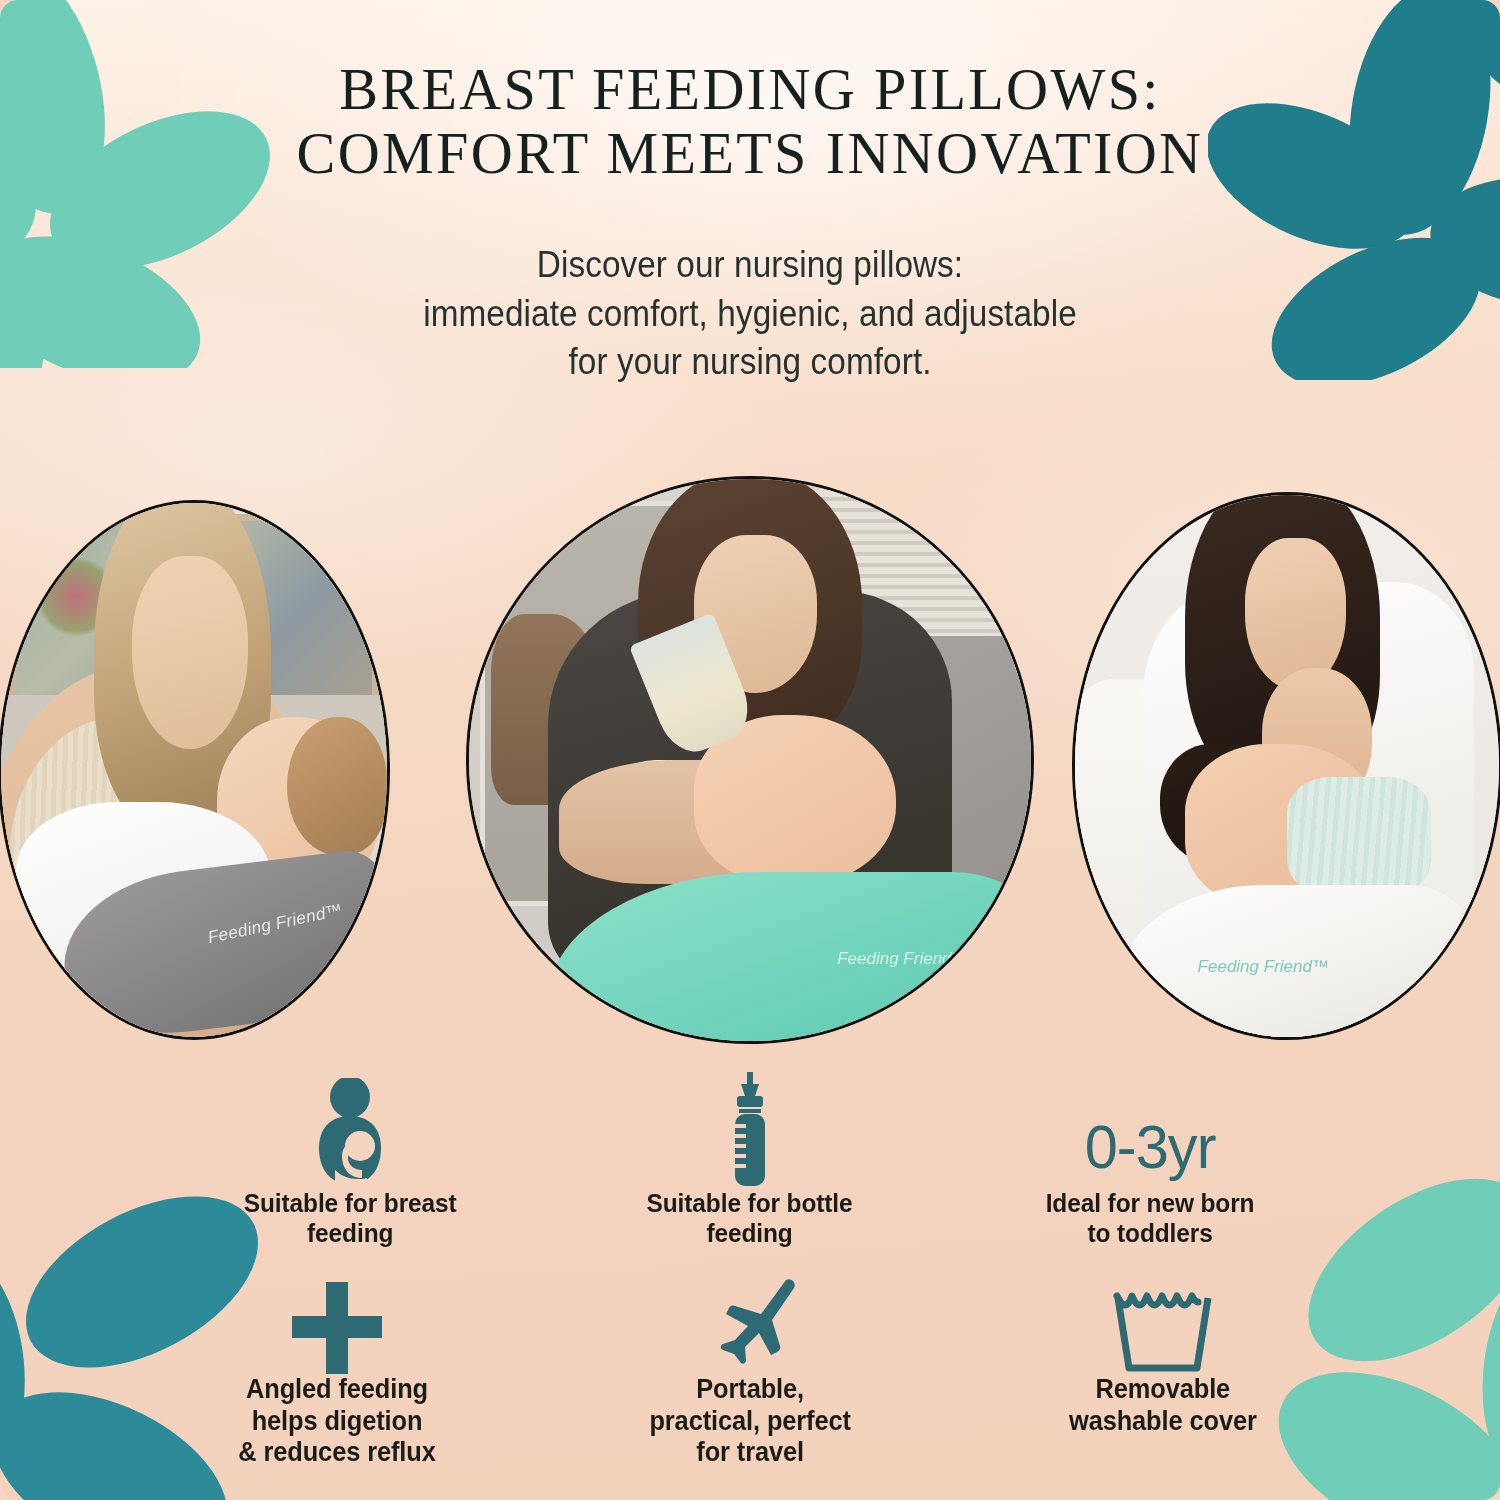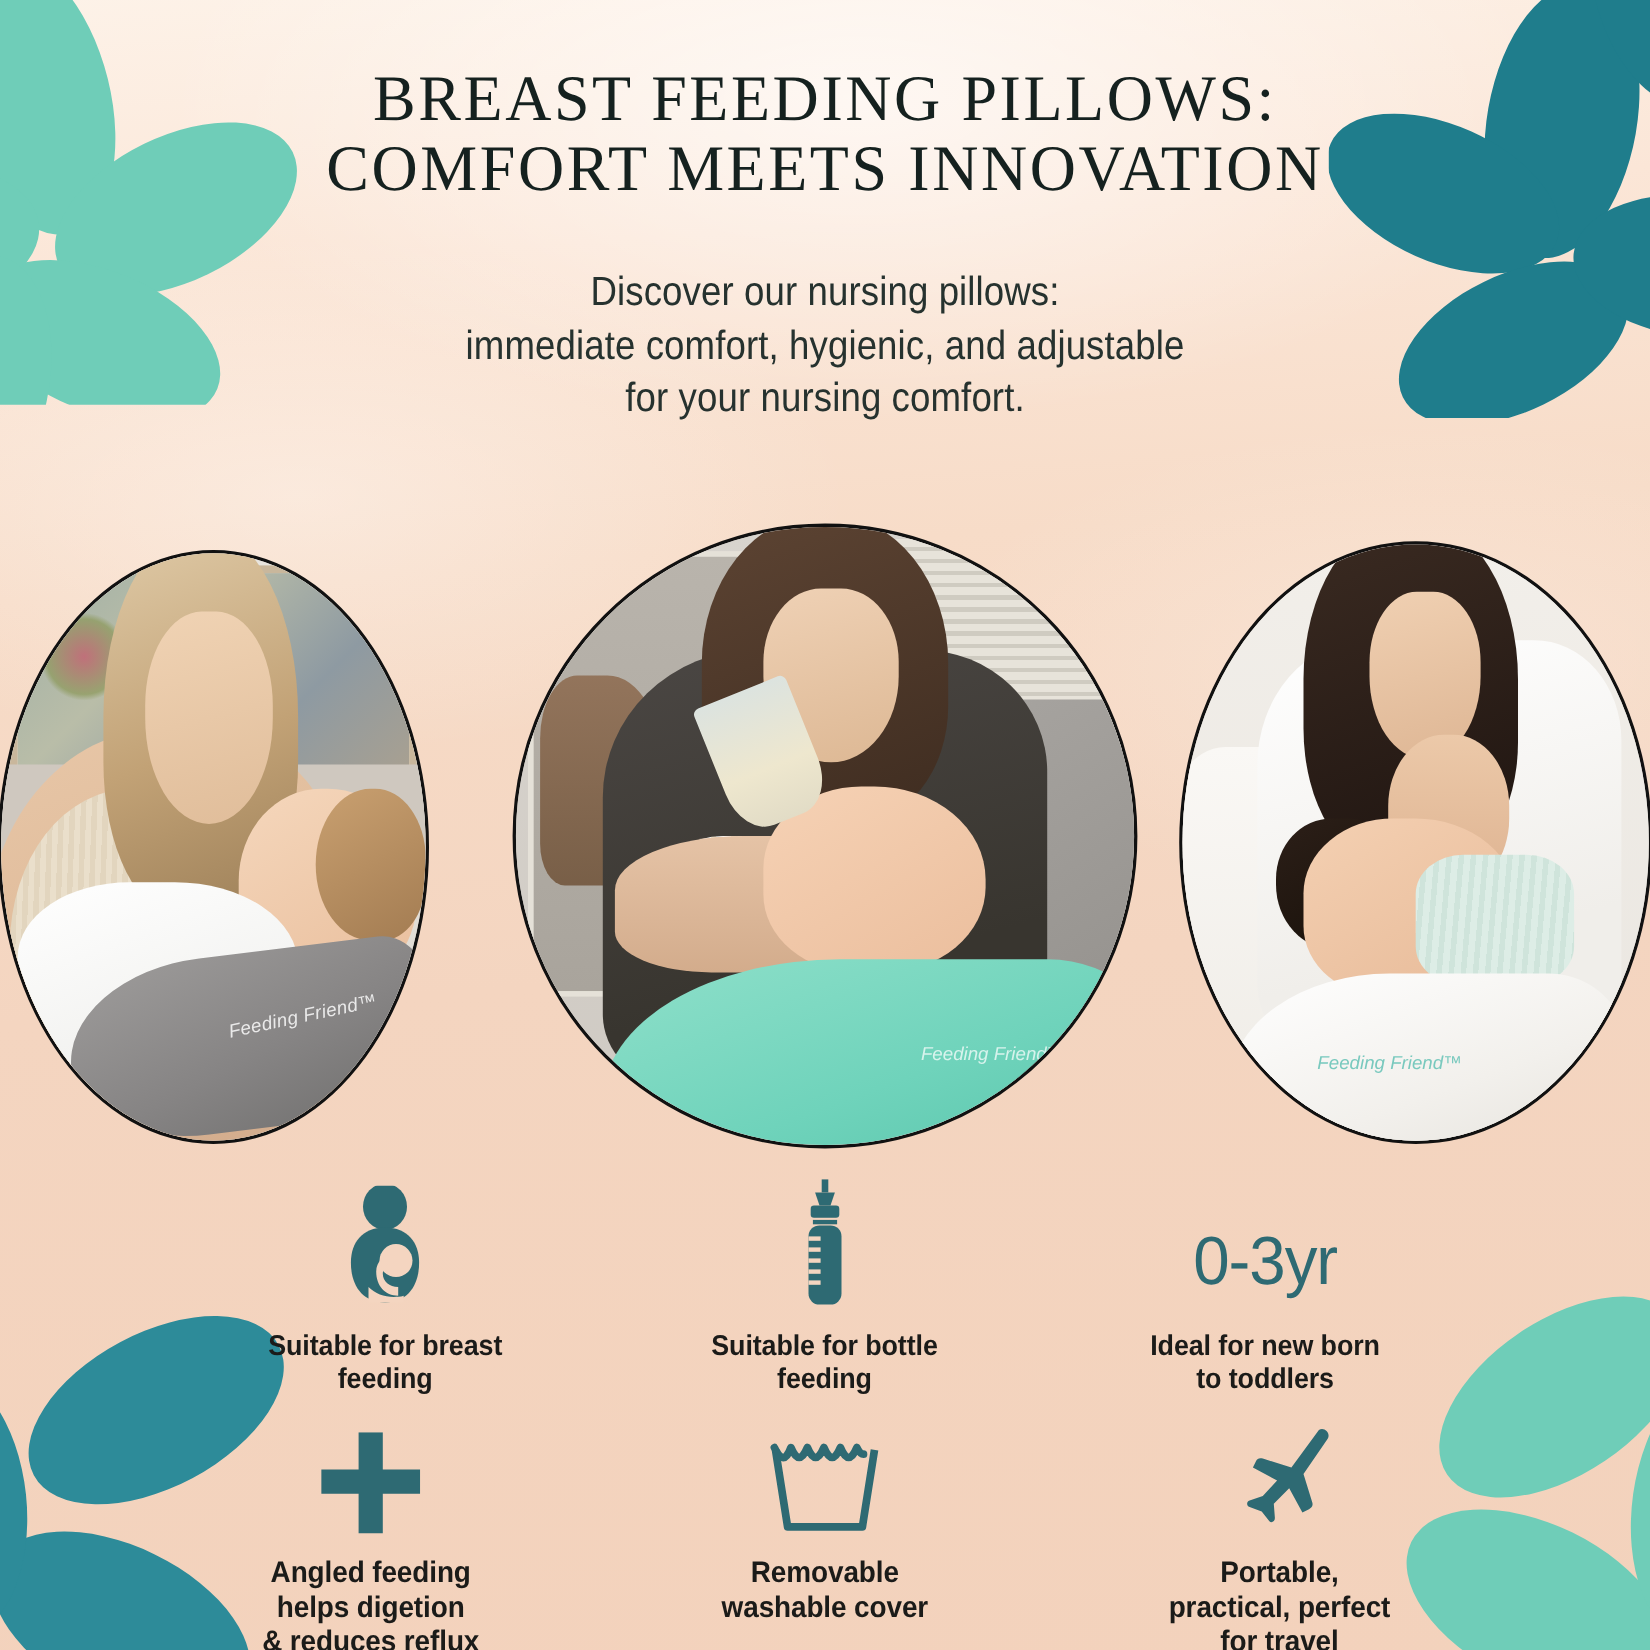--- a/index.html
+++ b/index.html
@@ -15,6 +15,7 @@
       radial-gradient(ellipse 700px 330px at 18% 30%, rgba(255,250,246,.40) 0%, rgba(255,250,246,0) 72%),
       radial-gradient(ellipse 620px 300px at 86% 40%, rgba(255,246,240,.30) 0%, rgba(255,246,240,0) 72%),
       linear-gradient(176deg,#FDF2E8 0%,#FBE6D7 16%,#F7DCC8 34%,#F4D5C0 58%,#F3D2BC 100%);
+    border-radius: 18px;
   }
   
   .petals{position:absolute;pointer-events:none;}

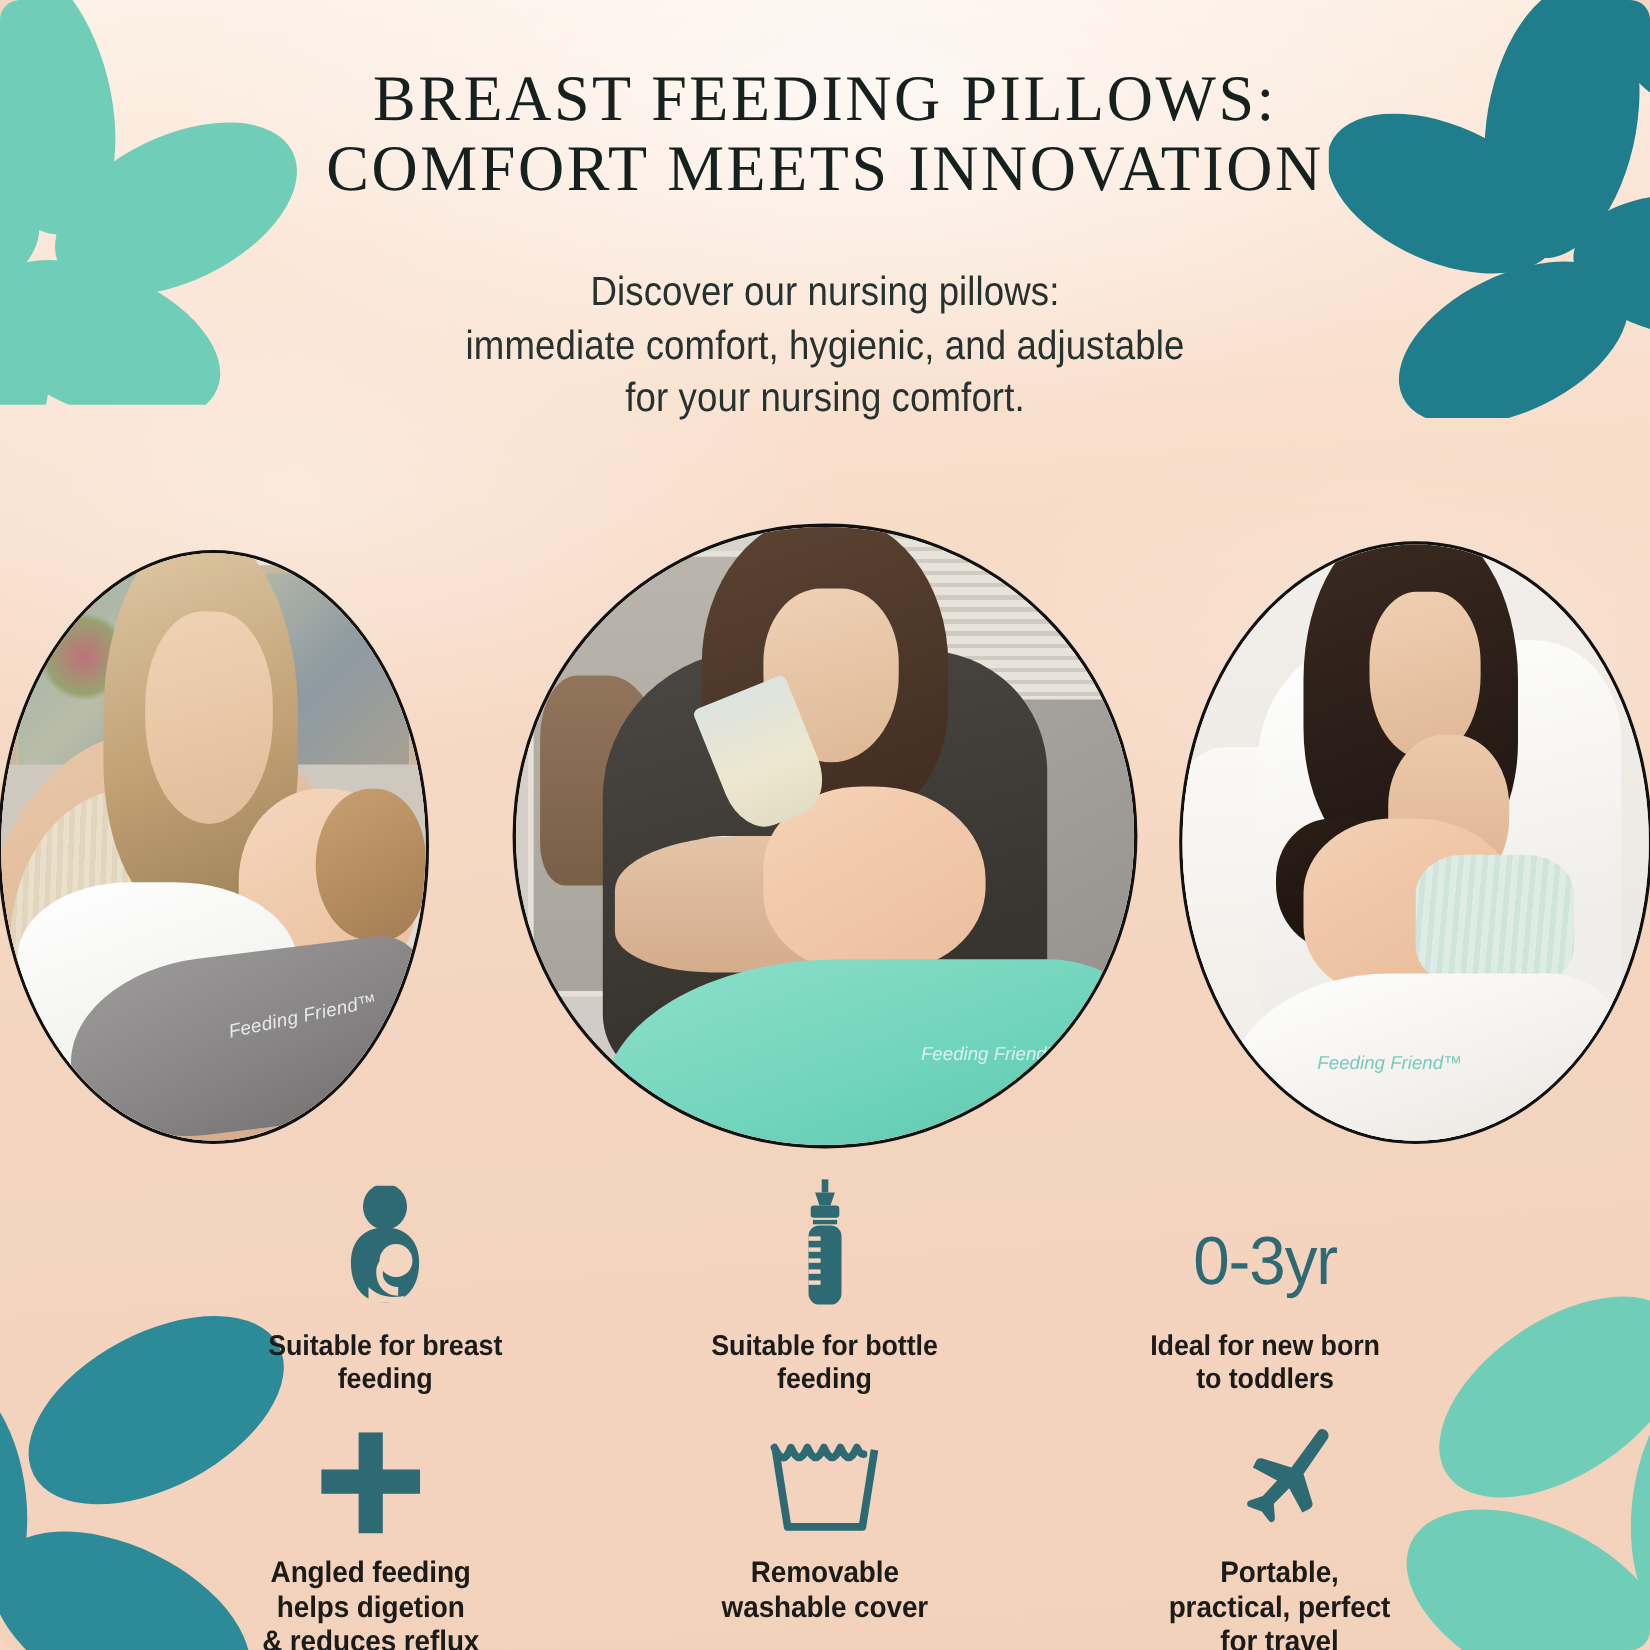--- a/index.html
+++ b/index.html
@@ -144,7 +144,7 @@
   .frow1{padding:0 150px;}
   .frow2{padding:0 130px;margin-top:22px;}
   .fcell{flex:1 1 0;display:flex;flex-direction:column;align-items:center;text-align:center;}
-  .ficon{height:110px;display:flex;align-items:flex-end;justify-content:center;margin-bottom:20px;}
+  .ficon{height:110px;display:flex;align-items:flex-end;justify-content:center;margin-bottom:0;}
   .frow2 .ficon{height:104px;}
   .flabel{
     color:#1B1B19;font-size:26px;line-height:1.16;font-weight:700;

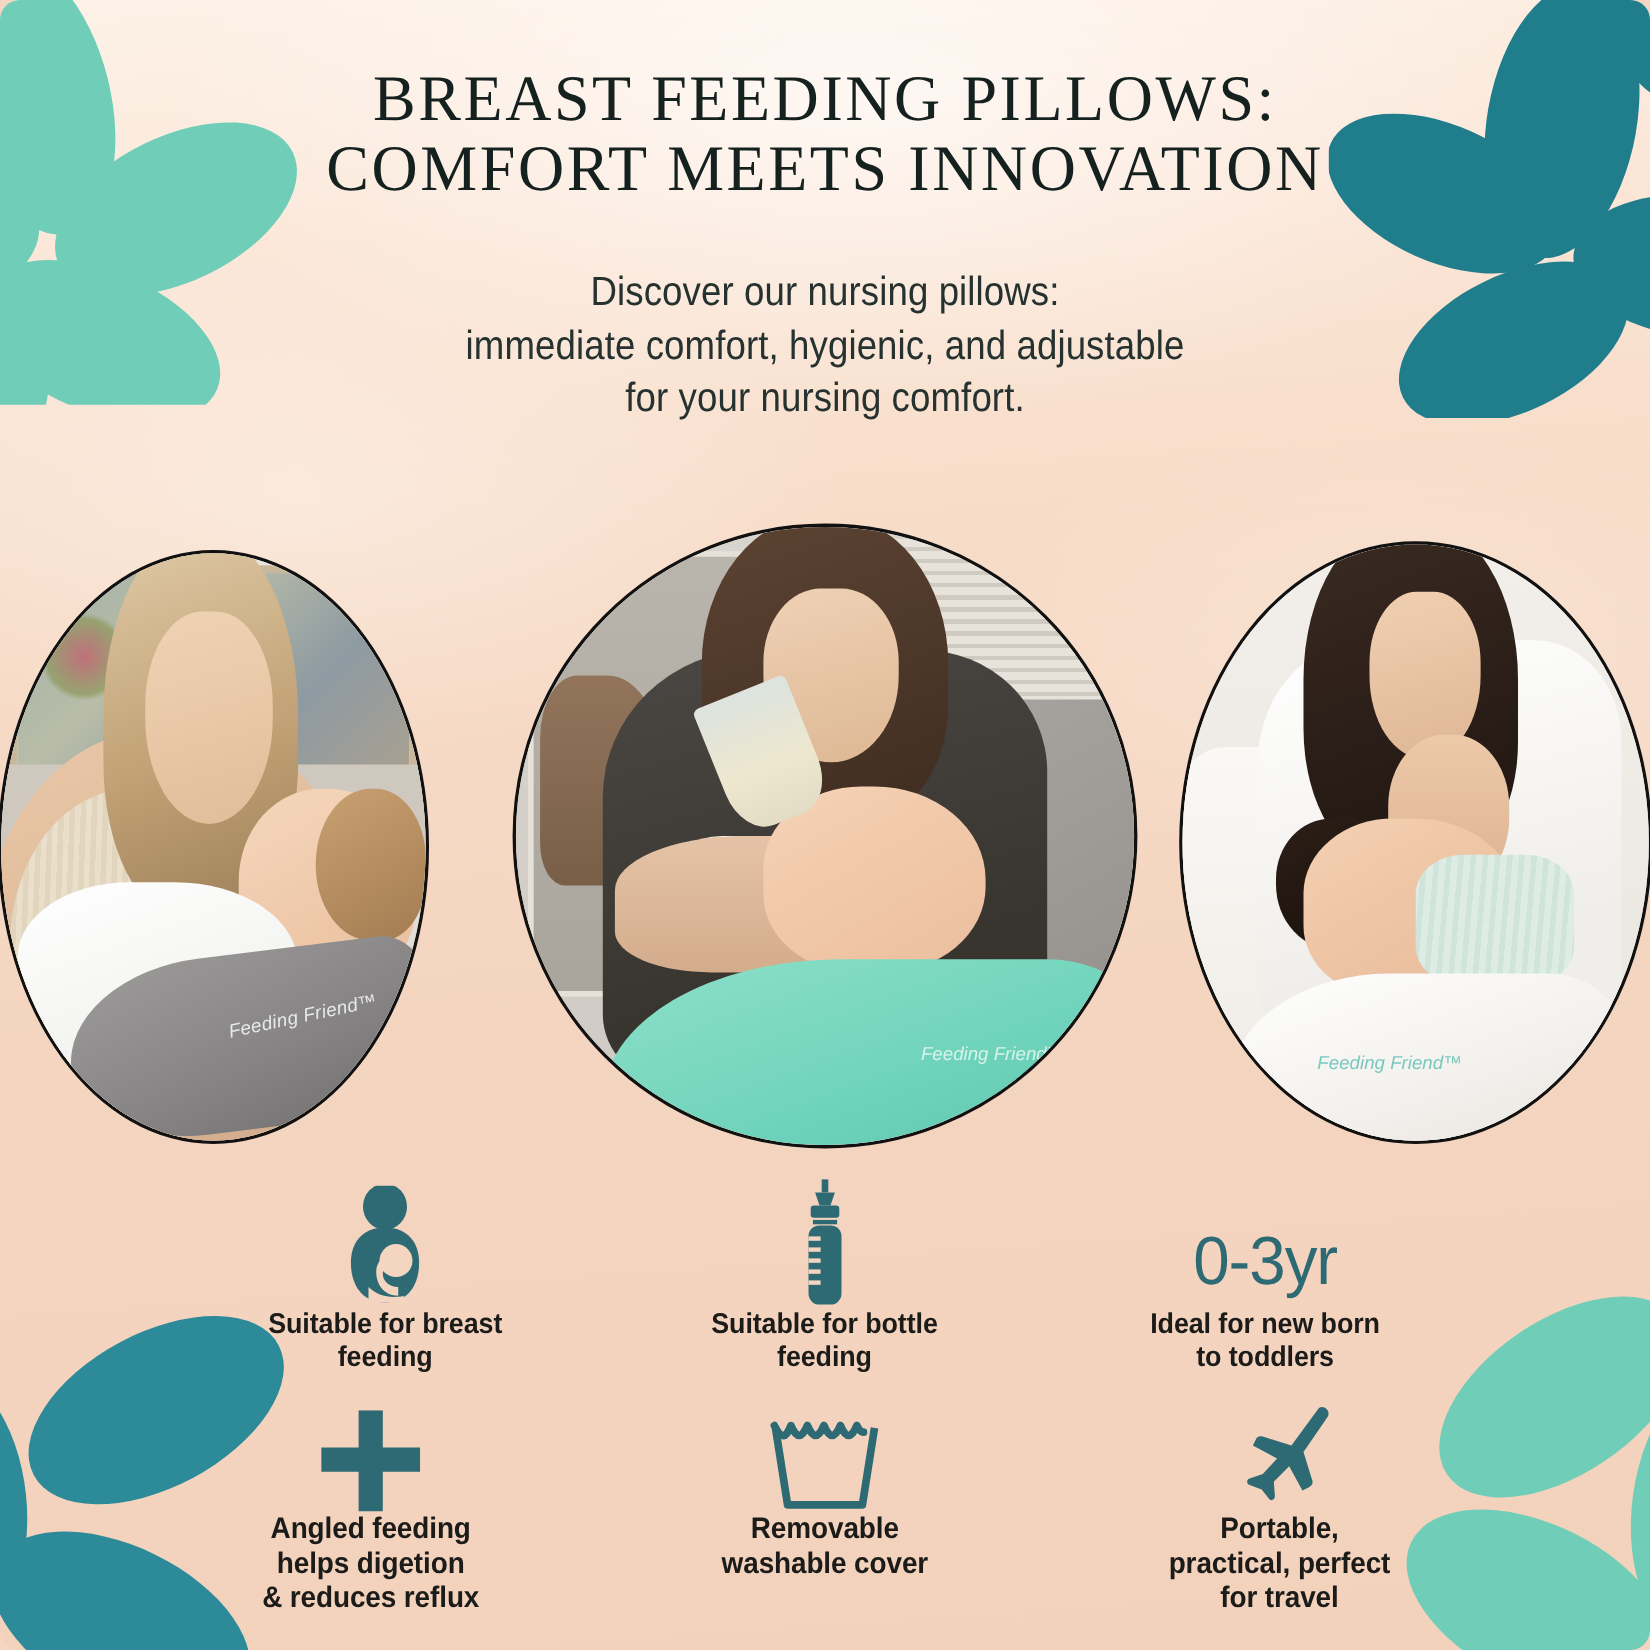--- a/index.html
+++ b/index.html
@@ -347,6 +347,21 @@
 
       <div class="fcell">
         <div class="ficon">
+          <svg width="100" height="96" viewBox="0 0 100 96" aria-hidden="true">
+            <path class="teal" d="M86 2c5-3 11 3 8 8L72 42l8 26c1 3-1 5-3 6l-6 3-12-22
+              -14 14 1 13c0 3-3 5-5 3l-7-9-11-4c-3-1-3-5 0-6l12-4 13-14-22-12 3-6
+              c1-2 3-3 6-2l26 8z"></path>
+          </svg>
+        </div>
+        <div class="flabel">
+          <div>Portable,</div>
+          <div>practical, perfect</div>
+          <div>for travel</div>
+        </div>
+      </div>
+
+      <div class="fcell">
+        <div class="ficon">
           <svg width="104" height="84" viewBox="0 0 104 84" aria-hidden="true">
             <path fill="none" stroke="#2E6A73" stroke-width="7" stroke-linejoin="round" stroke-linecap="round" d="M6 6c5 10 10 14 15 0 5 12 10 12 15 0 5 12 10 12 15 0 5 12 10 12 15 0
                      5 12 10 12 15 0 2 4 4 6 6 6"></path>
@@ -360,21 +375,6 @@
         </div>
       </div>
 
-      <div class="fcell">
-        <div class="ficon">
-          <svg width="100" height="96" viewBox="0 0 100 96" aria-hidden="true">
-            <path class="teal" d="M86 2c5-3 11 3 8 8L72 42l8 26c1 3-1 5-3 6l-6 3-12-22
-              -14 14 1 13c0 3-3 5-5 3l-7-9-11-4c-3-1-3-5 0-6l12-4 13-14-22-12 3-6
-              c1-2 3-3 6-2l26 8z"></path>
-          </svg>
-        </div>
-        <div class="flabel">
-          <div>Portable,</div>
-          <div>practical, perfect</div>
-          <div>for travel</div>
-        </div>
-      </div>
-
     </div>
   </div>
 </div>

